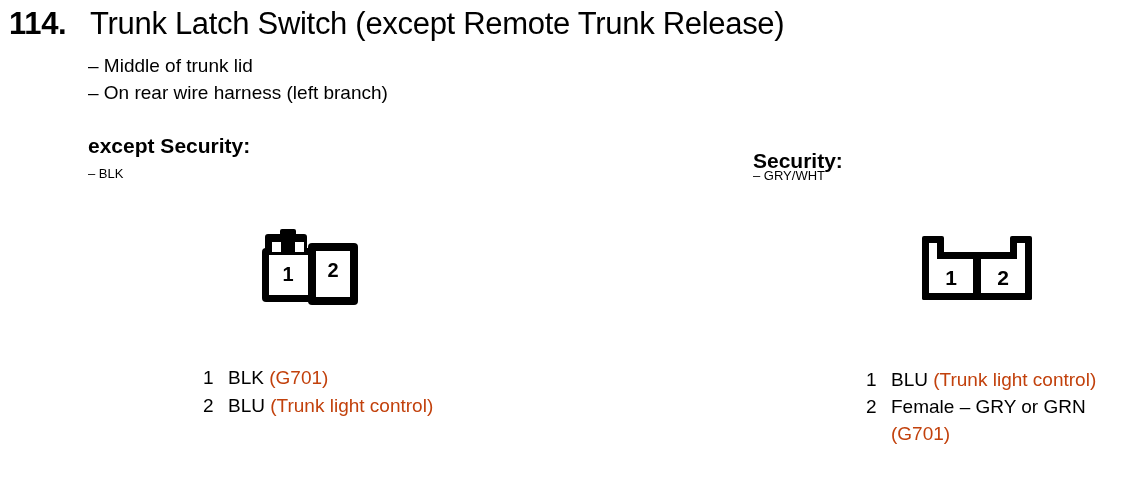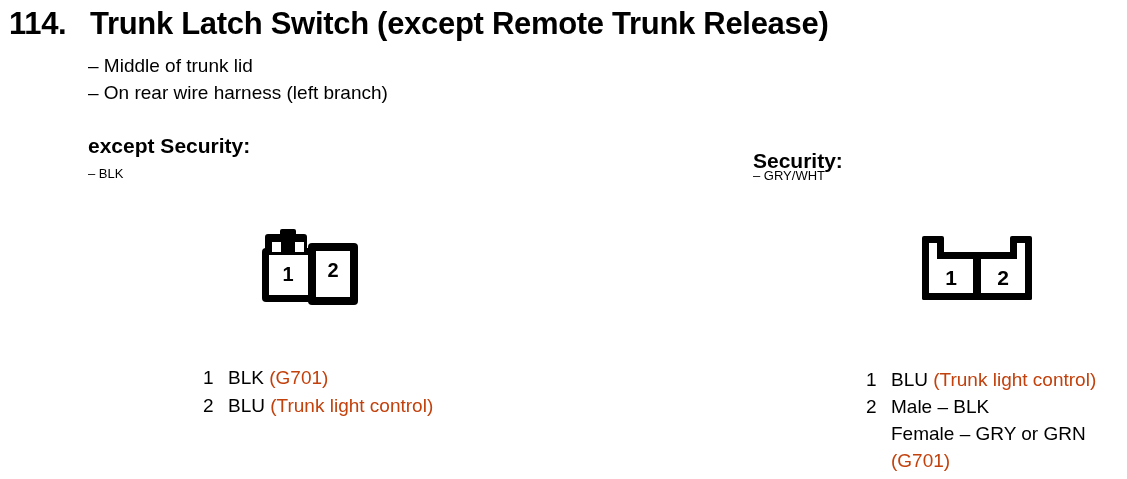--- a/index.html
+++ b/index.html
@@ -15,7 +15,7 @@
 
   
   #item-number   { left:9px;  top:6px;  font-size:31px; font-weight:bold; letter-spacing:-0.3px; }
-  #page-title    { left:90px; top:6px;  font-size:31px; font-weight:bold; letter-spacing:-0.3px; white-space:nowrap; }
+  #page-title    { left:90px; top:6px;  font-size:31px; font-weight:normal; letter-spacing:-0.3px; white-space:nowrap; }
 
   
   #location-notes { left:88px; top:52px; font-size:19px; line-height:27px; }

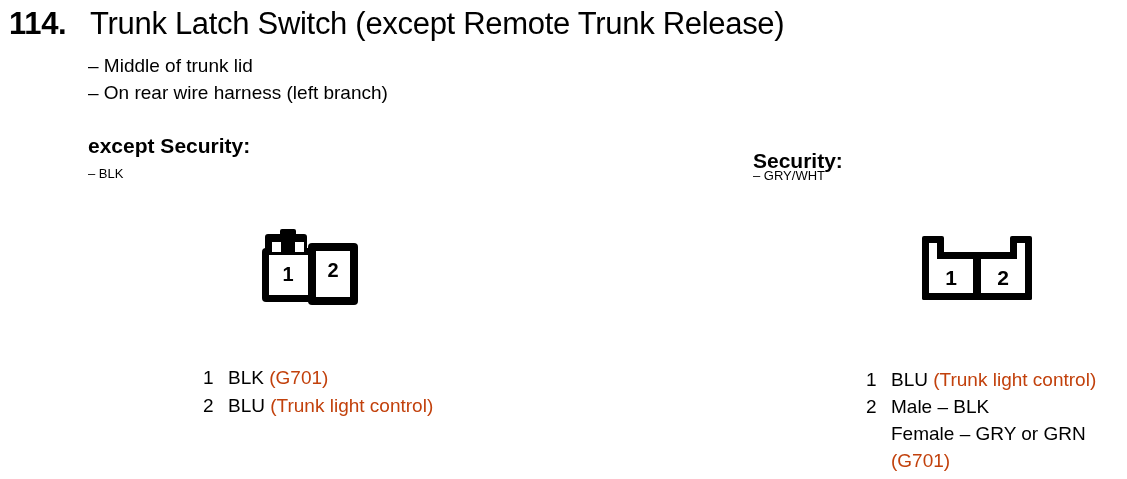--- a/index.html
+++ b/index.html
@@ -116,7 +116,6 @@
   <div class="pin-row">
     <span class="pin-num">2</span>
     <span>
-      <span class="pl">Male – BLK</span>
       <span class="pl">Female – GRY or GRN</span>
       <span class="pl blue">(G701)</span>
     </span>

